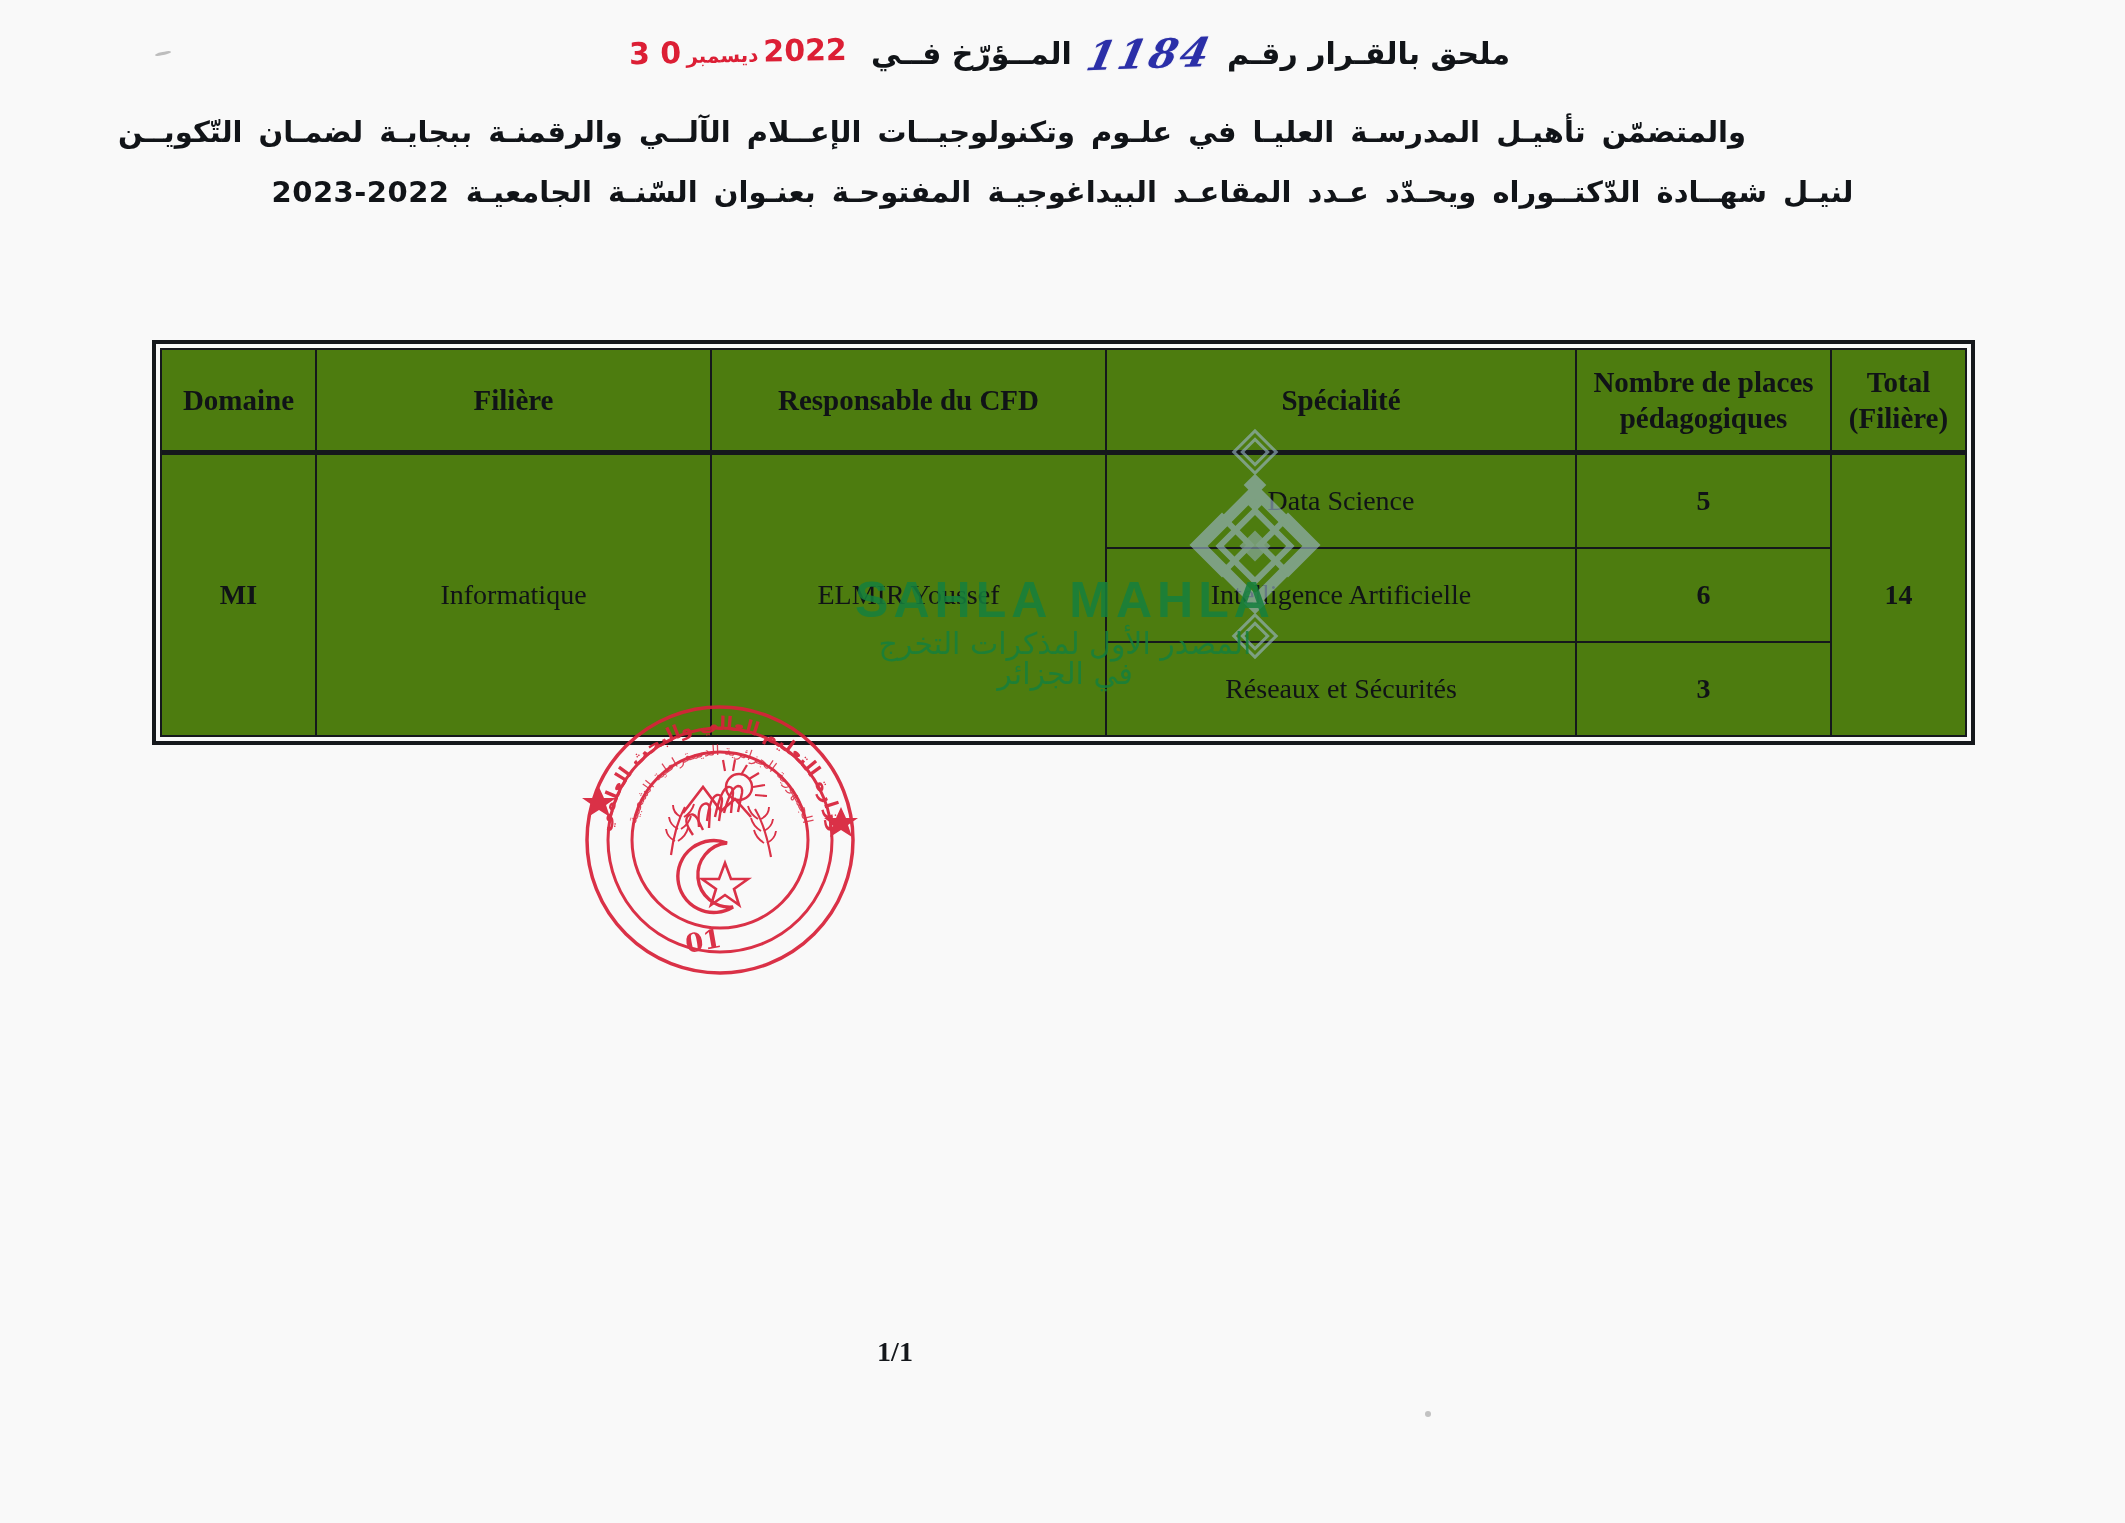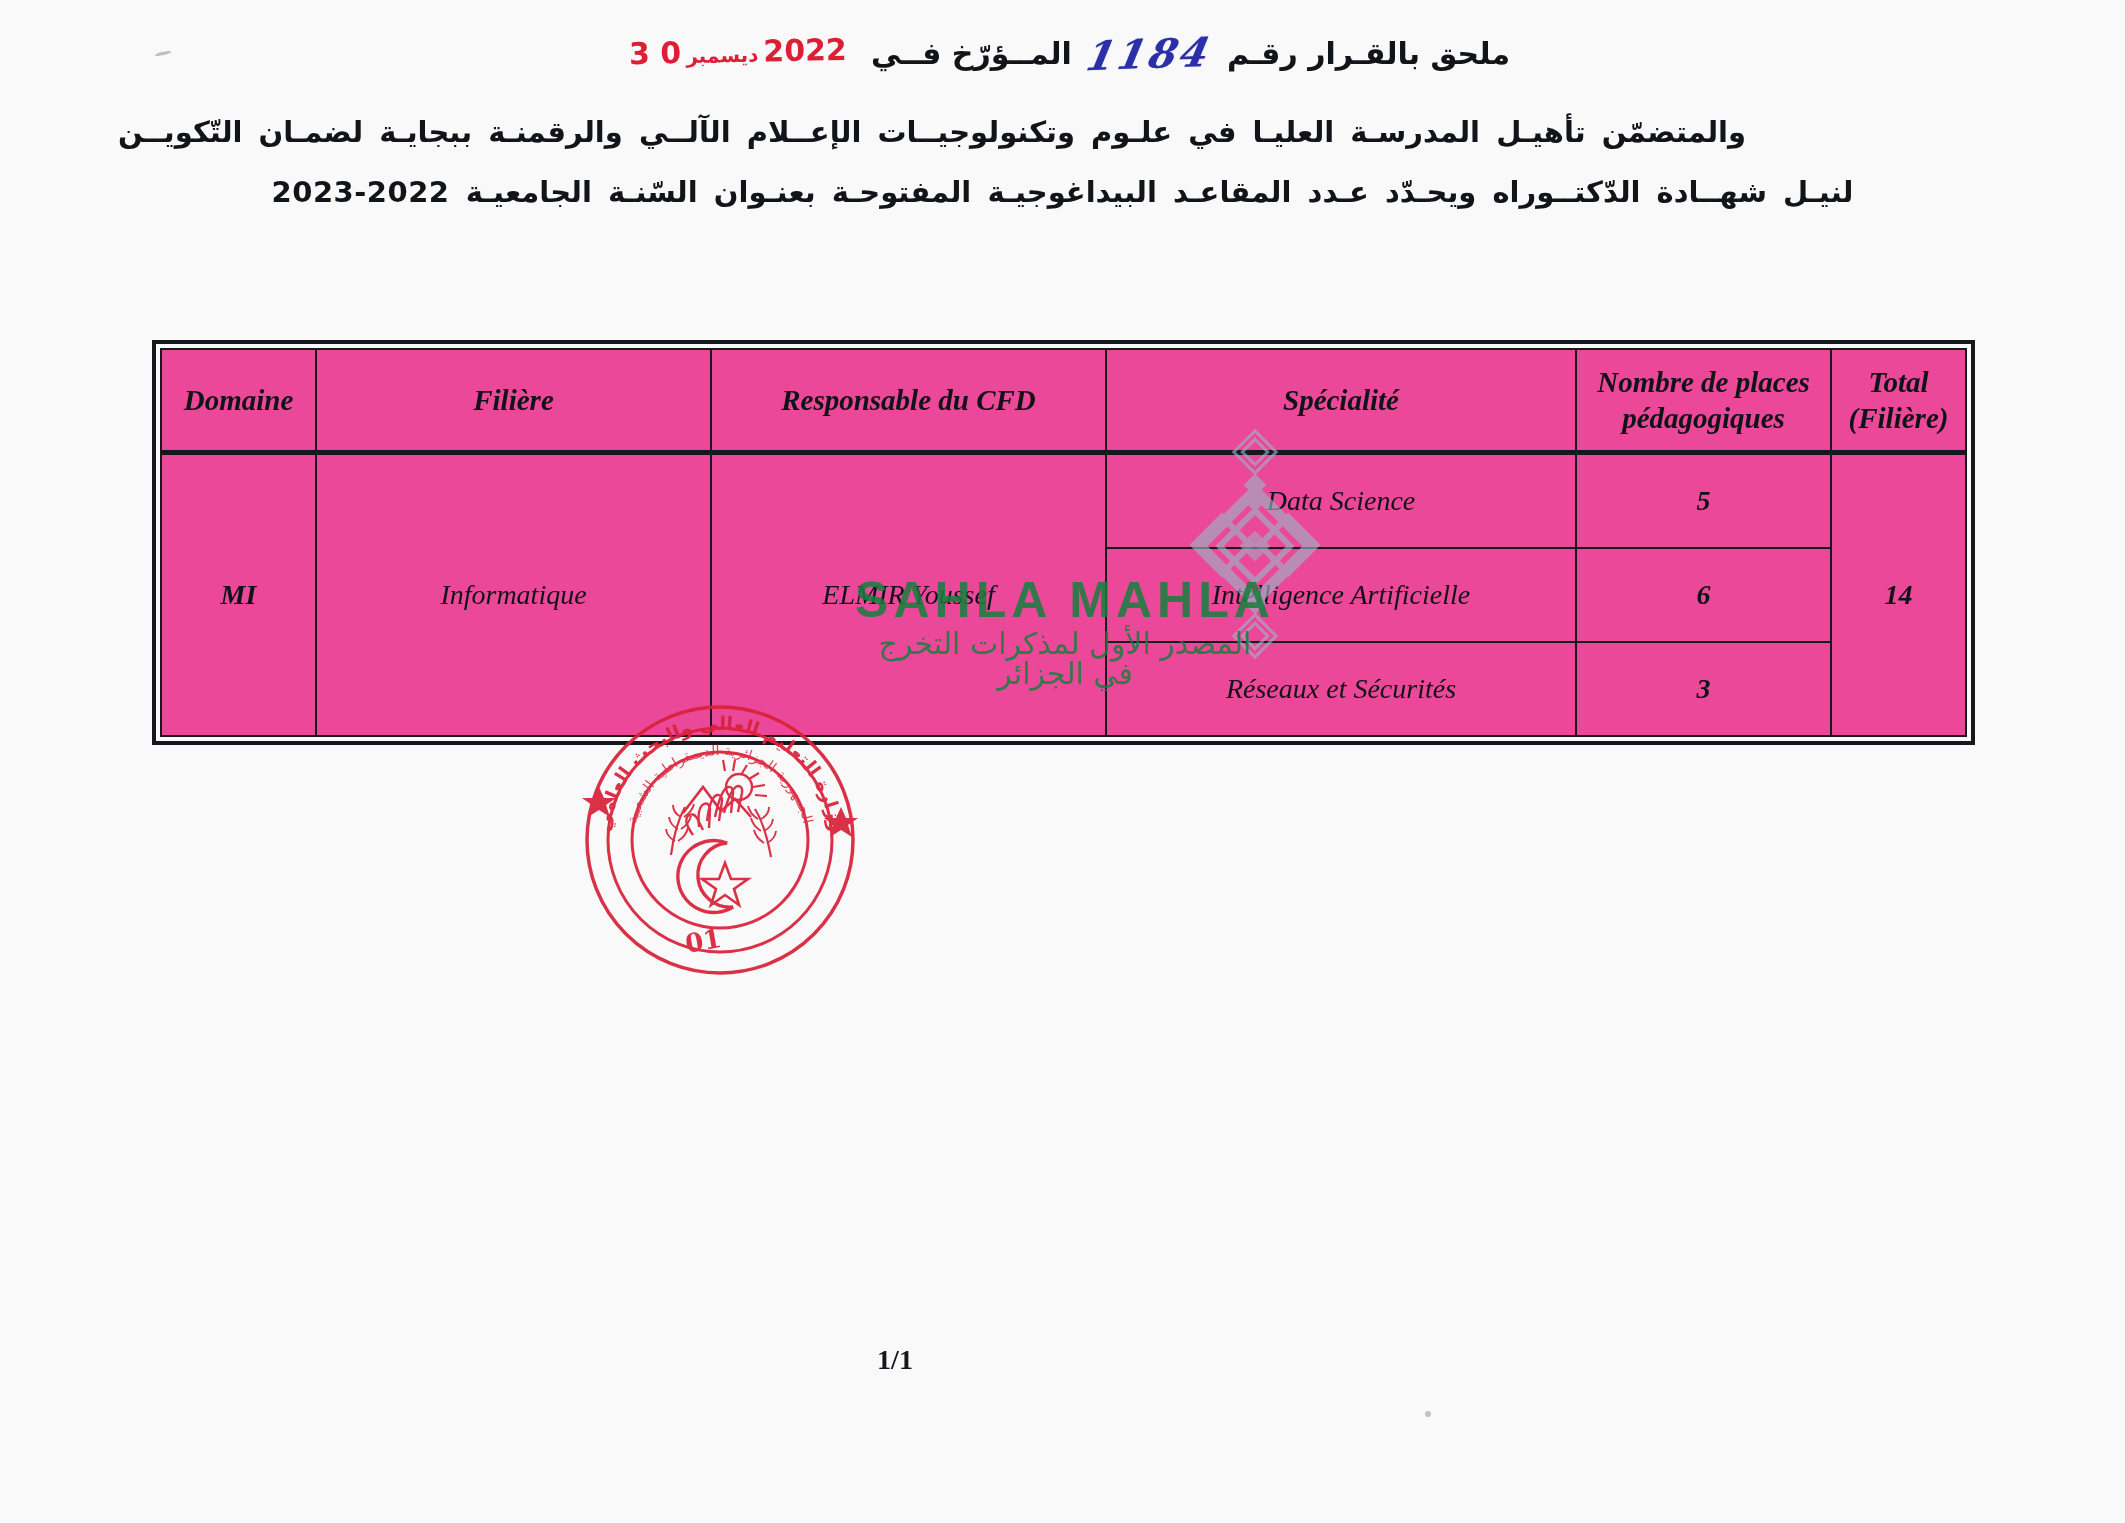--- a/index.html
+++ b/index.html
@@ -117,10 +117,9 @@
     width: 100%;
     border-collapse: collapse;
     table-layout: fixed;
-    background: #ec4899;
+    background: #4d7c0f;
     outline: 4px solid #15181c;
     outline-offset: 4px;
-    font-style: italic;
   }
   table.main th,
   table.main td {

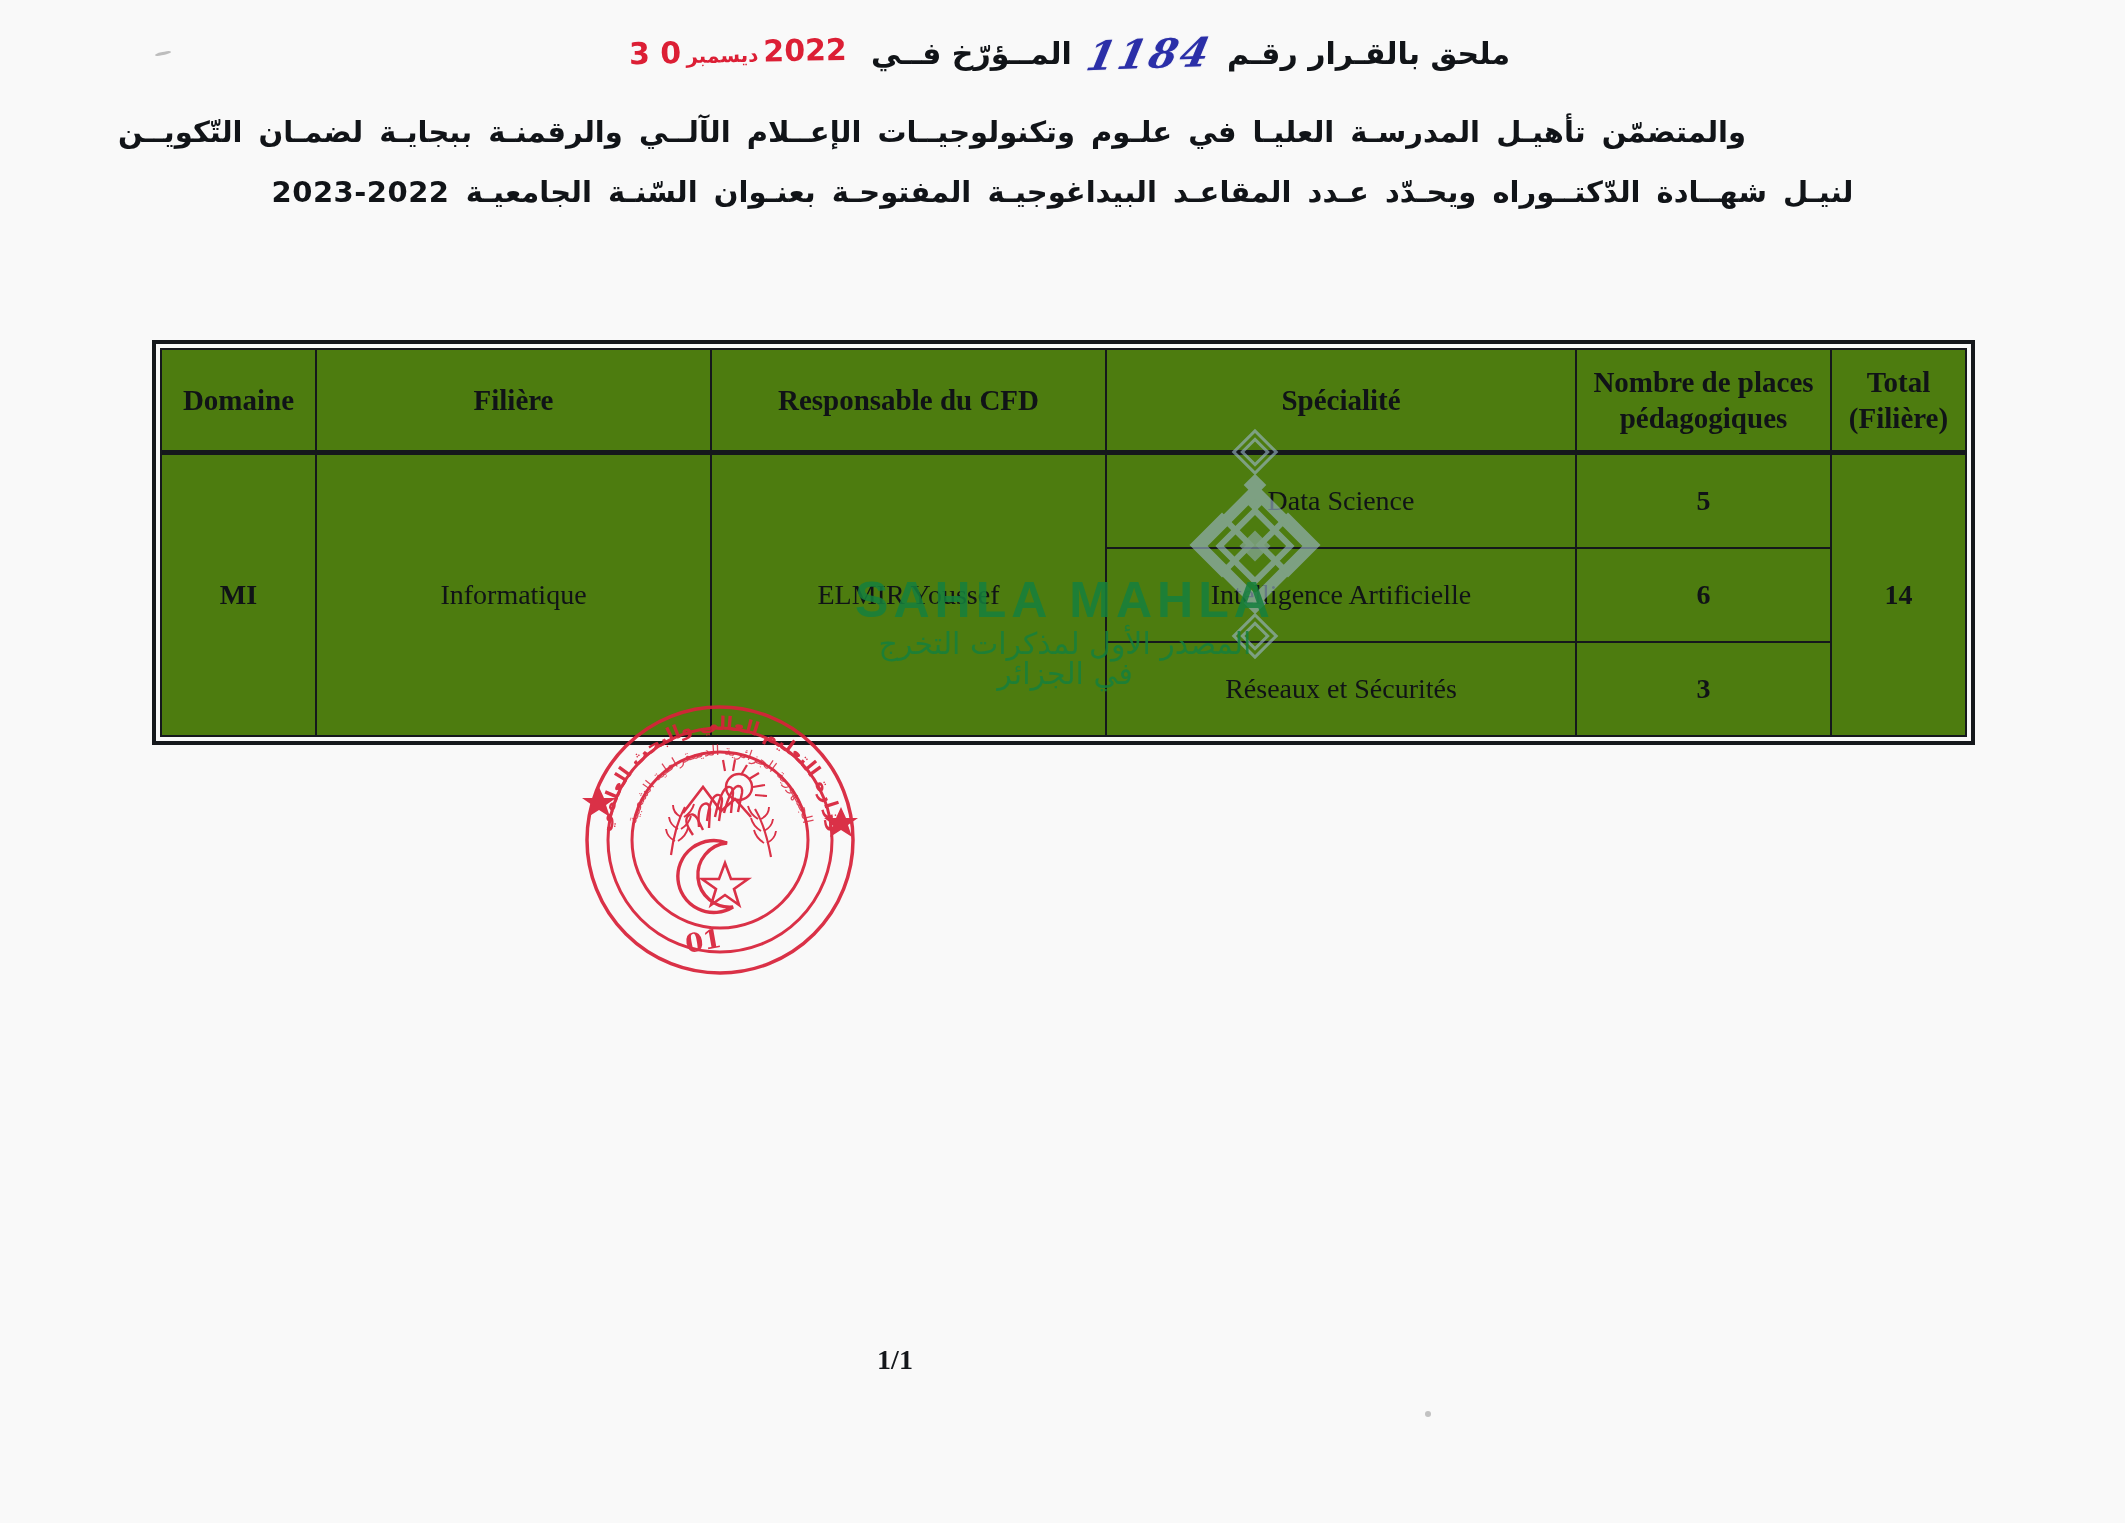--- a/index.html
+++ b/index.html
@@ -221,7 +221,6 @@
     font-weight: bold;
     font-size: 28px;
     color: #14171b;
-    margin-top: 8px;
   }
 </style>
 </head>

